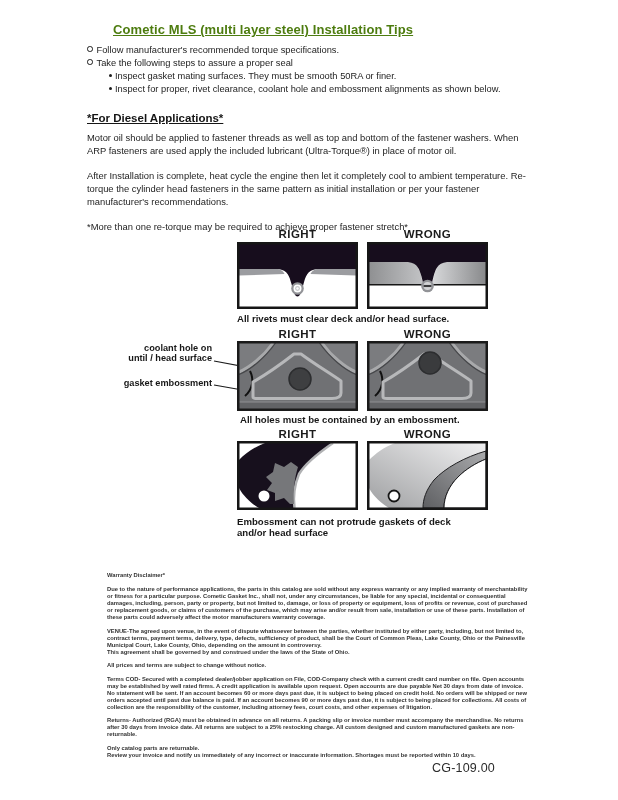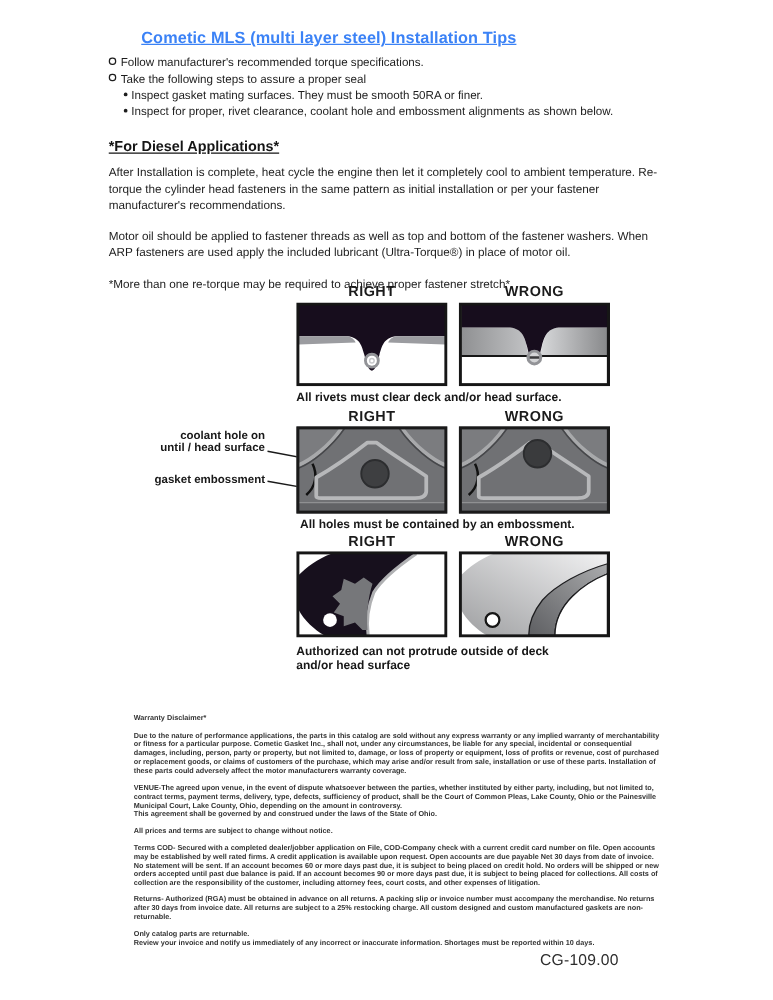--- a/index.html
+++ b/index.html
@@ -11,7 +11,7 @@
   .content{position:absolute;left:87px;top:16px;width:462px;}
   .title{
     font-size:13px;font-weight:bold;text-decoration:underline;
-    margin:6px 0 7px 26px;letter-spacing:0.1px;color:#3b82f6;
+    margin:6px 0 7px 26px;letter-spacing:0.1px;color:#4d7c0f;
   }
   .bullet-line{font-size:9.3px;line-height:13px;display:flex;align-items:baseline;}
   .obullet{

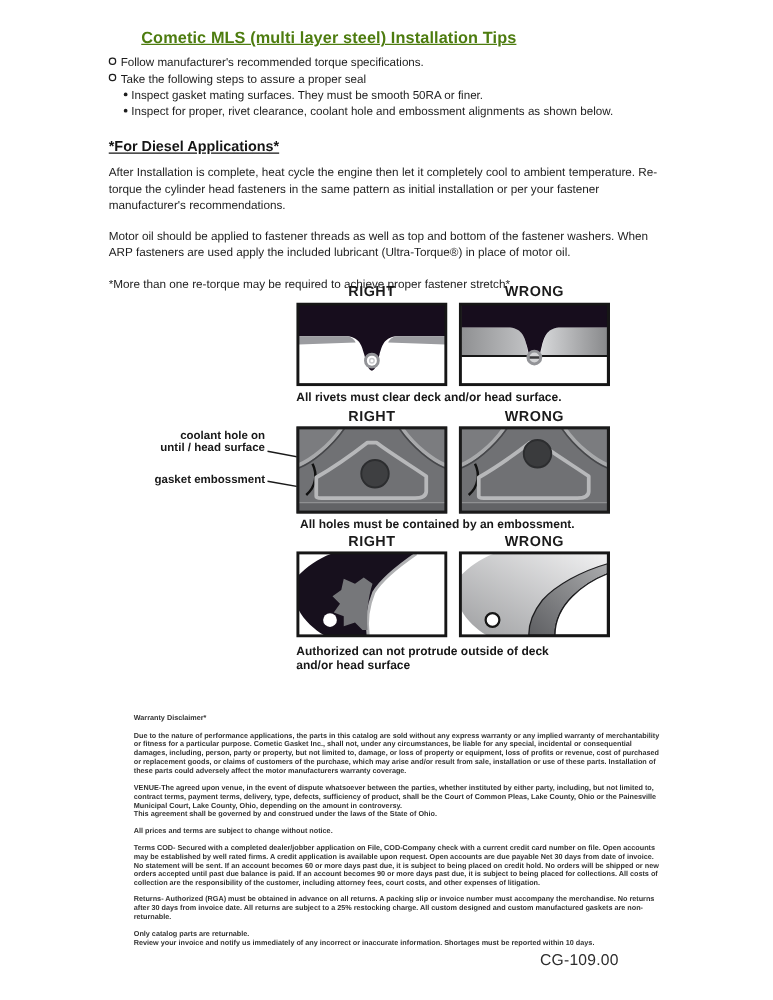--- a/index.html
+++ b/index.html
@@ -18,7 +18,7 @@
     display:inline-block;width:3.5px;height:3.5px;border:1px solid #1d1d1d;border-radius:50%;
     margin-right:4px;flex:none;position:relative;top:-1.5px;
   }
-  .sub-bullet-line{font-size:9.3px;line-height:13px;margin-left:12px;display:flex;align-items:baseline;}
+  .sub-bullet-line{font-size:9.3px;line-height:13px;margin-left:22px;display:flex;align-items:baseline;}
   .fbullet{display:inline-block;width:3px;height:3px;background:#1d1d1d;border-radius:50%;margin-right:3px;flex:none;position:relative;top:-2px;}
   .diesel-heading{font-size:11.5px;font-weight:bold;margin:16px 0 7px 0;color:#151515;text-decoration:underline;}
   .para{font-size:9.4px;line-height:13.1px;margin:0 0 12px 0;width:450px;}

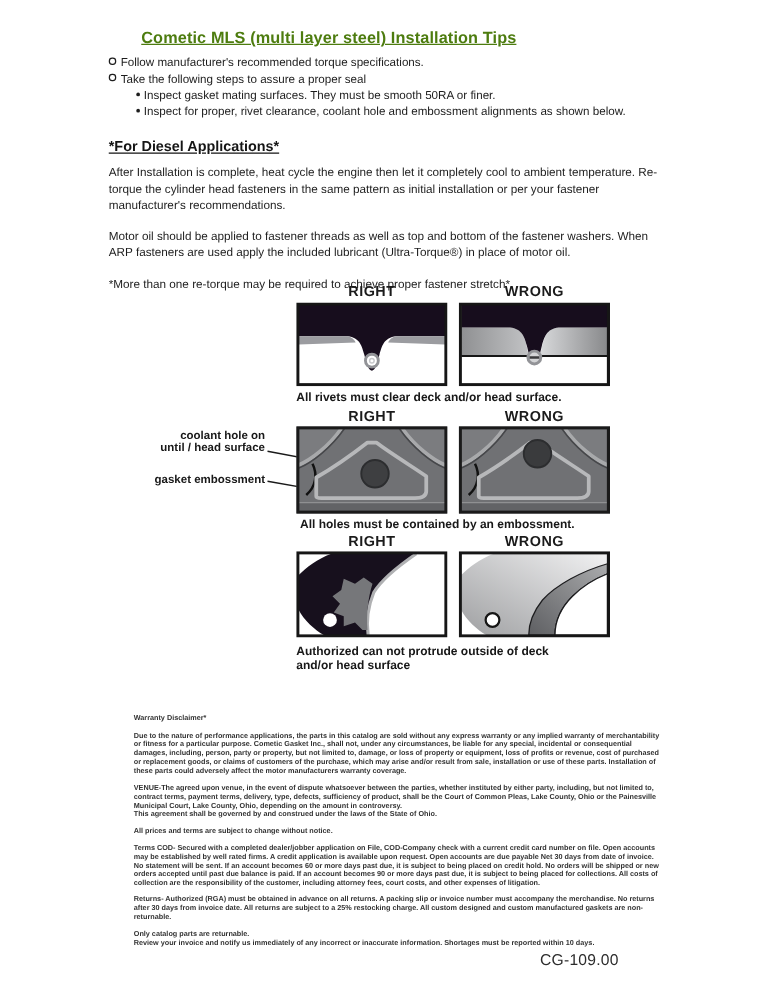--- a/index.html
+++ b/index.html
@@ -70,8 +70,8 @@
   </div>
 
   <div class="diesel-heading">*For Diesel Applications*</div>
+  <p class="para">Motor oil should be applied to fastener threads as well as top and bottom of the fastener washers. When ARP fasteners are used apply the included lubricant (Ultra-Torque®) in place of motor oil.</p>
   <p class="para">After Installation is complete, heat cycle the engine then let it completely cool to ambient temperature. Re-torque the cylinder head fasteners in the same pattern as initial installation or per your fastener manufacturer's recommendations.</p>
-  <p class="para">Motor oil should be applied to fastener threads as well as top and bottom of the fastener washers. When ARP fasteners are used apply the included lubricant (Ultra-Torque®) in place of motor oil.</p>
   <p class="para">*More than one re-torque may be required to achieve proper fastener stretch*</p>
 </div>
 

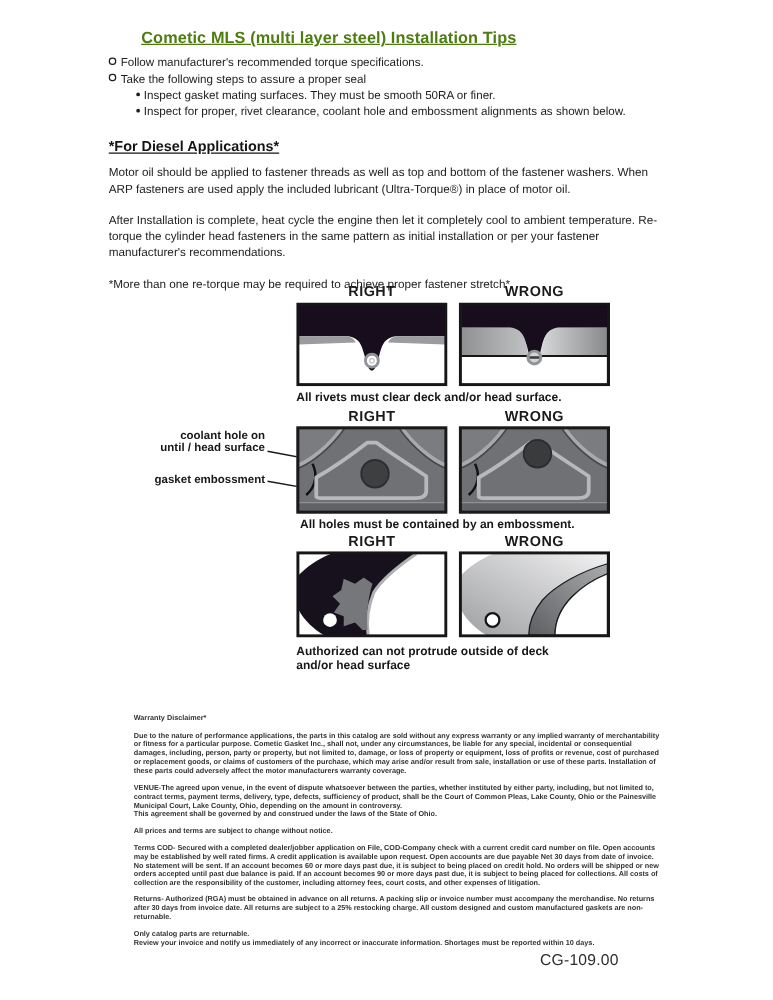--- a/index.html
+++ b/index.html
@@ -193,7 +193,7 @@
   <rect x="1.25" y="1.25" width="118.5" height="66.5" fill="none" stroke="#161616" stroke-width="2.5"></rect>
 </svg>
 
-<div class="diag-caption" style="left:237px;top:516px;width:232px;">Authorized can not protrude outside of deck and/or head surface</div>
+<div class="diag-caption" style="left:237px;top:516px;width:232px;">Embossment can not protrude gaskets of deck and/or head surface</div>
 
 <div class="fineprint">
   <p class="fp-head">Warranty Disclaimer*</p>

